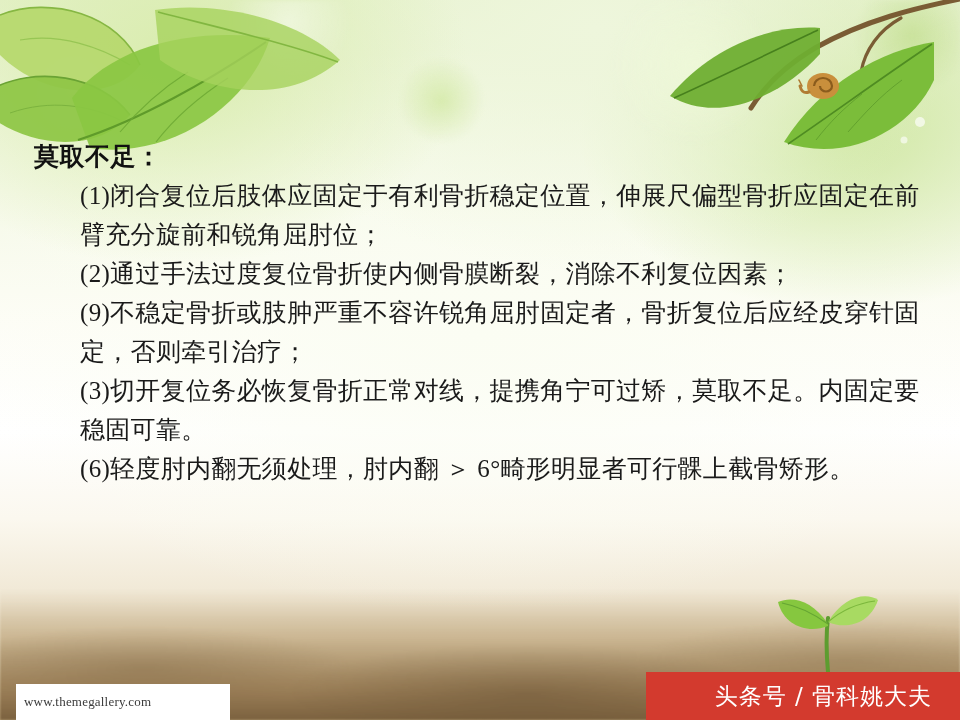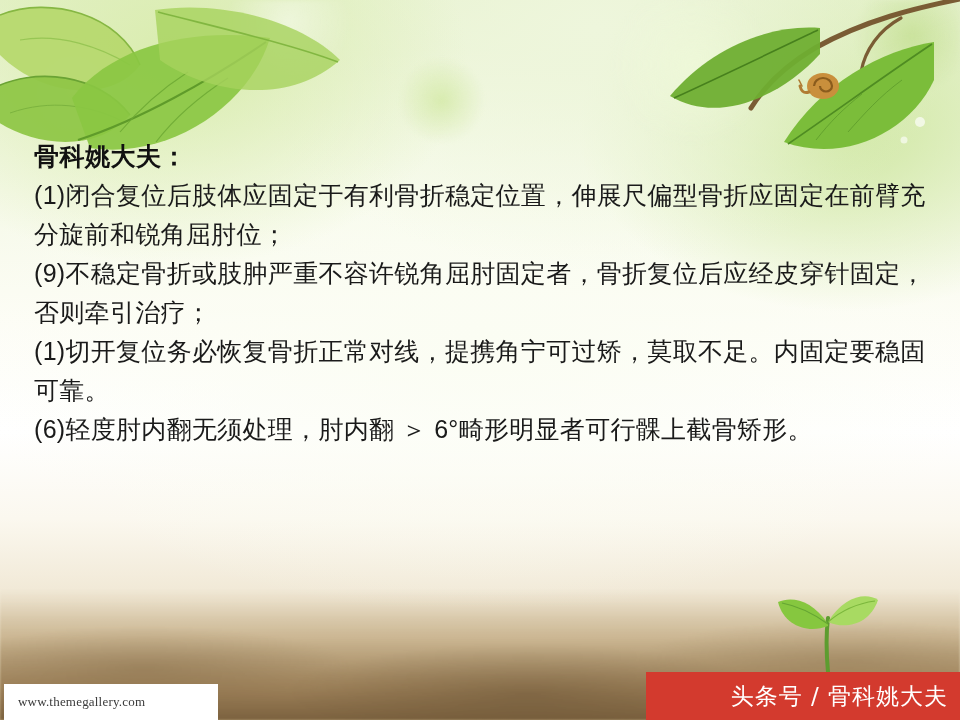--- a/index.html
+++ b/index.html
@@ -205,7 +205,7 @@
   </svg>
 
   <div class="content">
-    <div class="heading">骨科姚大夫：</div>
+    <div class="heading">莫取不足：</div>
     <div class="para">(1)闭合复位后肢体应固定于有利骨折稳定位置，伸展尺偏型骨折应固定在前臂充分旋前和锐角屈肘位；</div>
     <div class="para">(9)不稳定骨折或肢肿严重不容许锐角屈肘固定者，骨折复位后应经皮穿针固定，否则牵引治疗；</div>
     <div class="para">(1)切开复位务必恢复骨折正常对线，提携角宁可过矫，莫取不足。内固定要稳固可靠。</div>

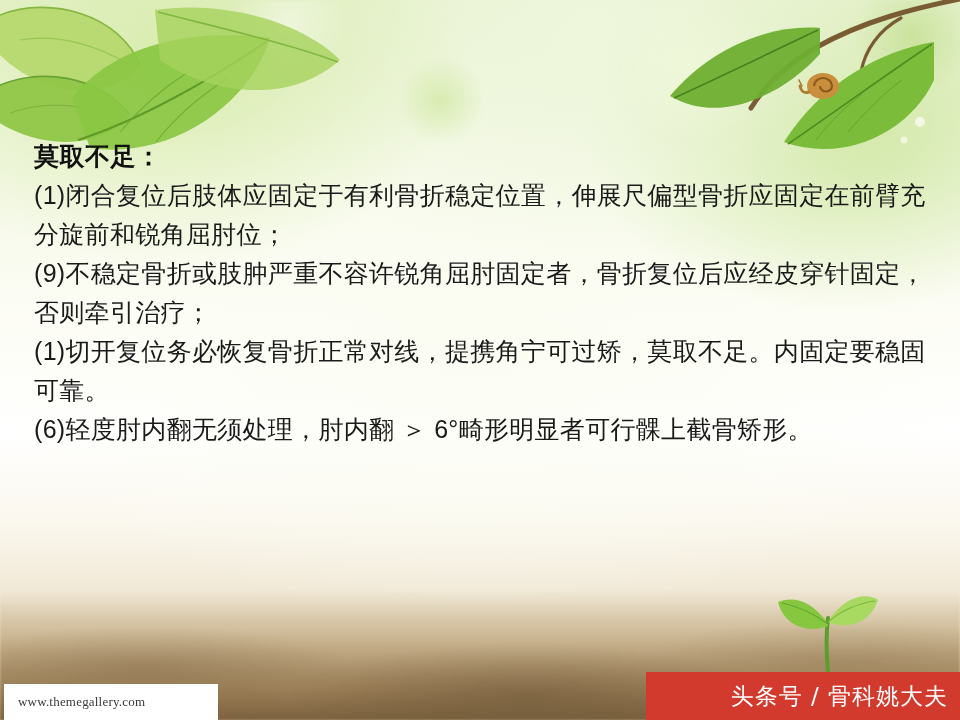--- a/index.html
+++ b/index.html
@@ -121,7 +121,8 @@
     color: #1a1a1a;
     line-height: 39px;
     letter-spacing: 0.3px;
-    font-family: Liberation Sans, sans-serif;
+    font-family: Liberation Serif, serif;
+    margin-left: 46px;
   }
 </style>
 </head>

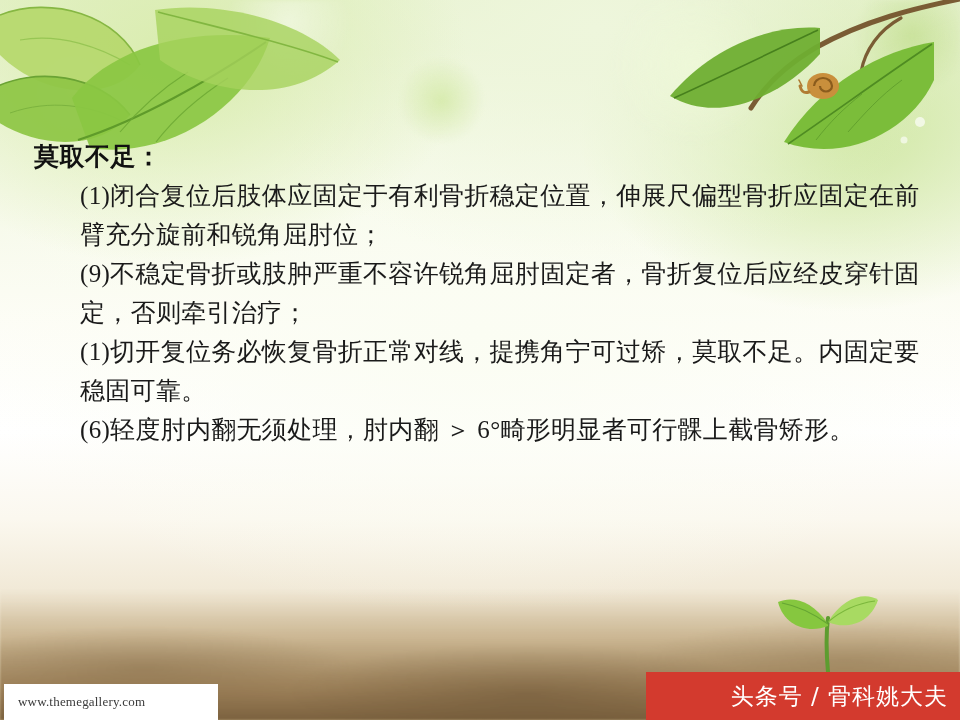--- a/index.html
+++ b/index.html
@@ -208,6 +208,7 @@
   <div class="content">
     <div class="heading">莫取不足：</div>
     <div class="para">(1)闭合复位后肢体应固定于有利骨折稳定位置，伸展尺偏型骨折应固定在前臂充分旋前和锐角屈肘位；</div>
+    <div class="para">(2)通过手法过度复位骨折使内侧骨膜断裂，消除不利复位因素；</div>
     <div class="para">(9)不稳定骨折或肢肿严重不容许锐角屈肘固定者，骨折复位后应经皮穿针固定，否则牵引治疗；</div>
     <div class="para">(1)切开复位务必恢复骨折正常对线，提携角宁可过矫，莫取不足。内固定要稳固可靠。</div>
     <div class="para">(6)轻度肘内翻无须处理，肘内翻 ＞ 6°畸形明显者可行髁上截骨矫形。</div>

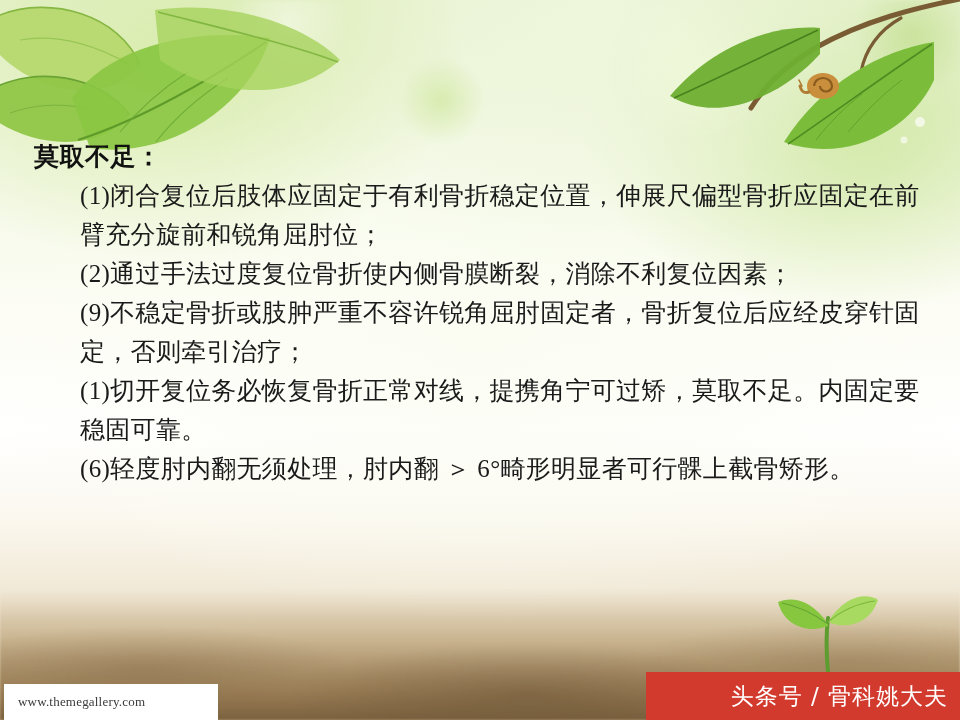--- a/index.html
+++ b/index.html
@@ -210,7 +210,7 @@
     <div class="para">(1)闭合复位后肢体应固定于有利骨折稳定位置，伸展尺偏型骨折应固定在前臂充分旋前和锐角屈肘位；</div>
     <div class="para">(2)通过手法过度复位骨折使内侧骨膜断裂，消除不利复位因素；</div>
     <div class="para">(9)不稳定骨折或肢肿严重不容许锐角屈肘固定者，骨折复位后应经皮穿针固定，否则牵引治疗；</div>
-    <div class="para">(1)切开复位务必恢复骨折正常对线，提携角宁可过矫，莫取不足。内固定要稳固可靠。</div>
+    <div class="para">(3)切开复位务必恢复骨折正常对线，提携角宁可过矫，莫取不足。内固定要稳固可靠。</div>
     <div class="para">(6)轻度肘内翻无须处理，肘内翻 ＞ 6°畸形明显者可行髁上截骨矫形。</div>
   </div>
 

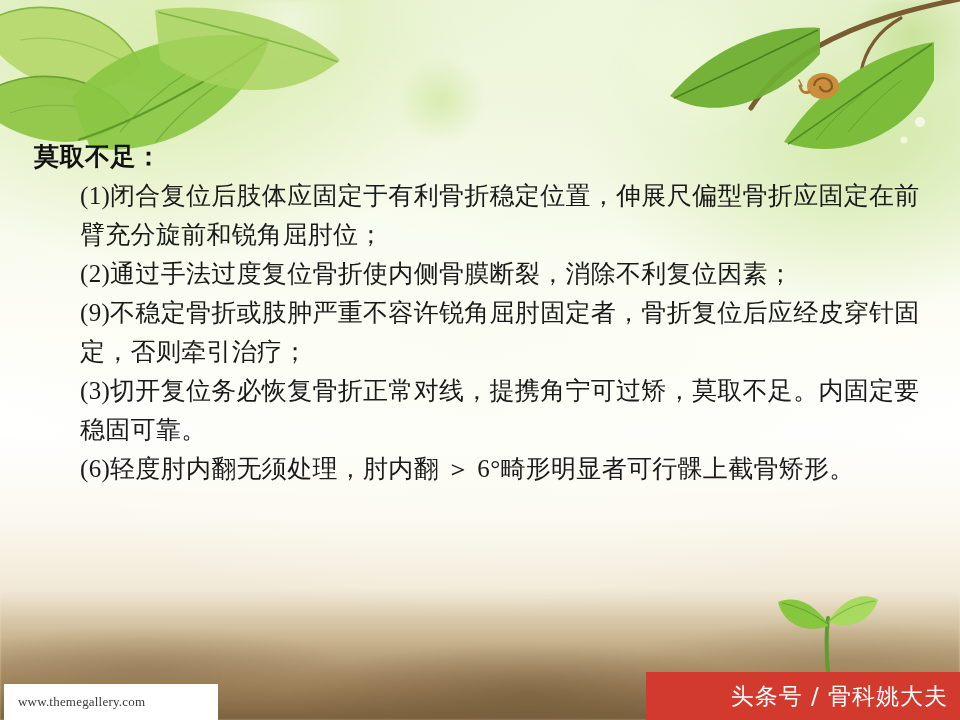--- a/index.html
+++ b/index.html
@@ -65,14 +65,14 @@
   
   .footer-left {
     position: absolute;
-    left: 4px;
+    left: 16px;
     bottom: 0;
     width: 214px;
     height: 36px;
     background: #ffffff;
     display: flex;
     align-items: center;
-    padding-left: 14px;
+    padding-left: 8px;
     box-sizing: border-box;
   }
   .footer-left span {

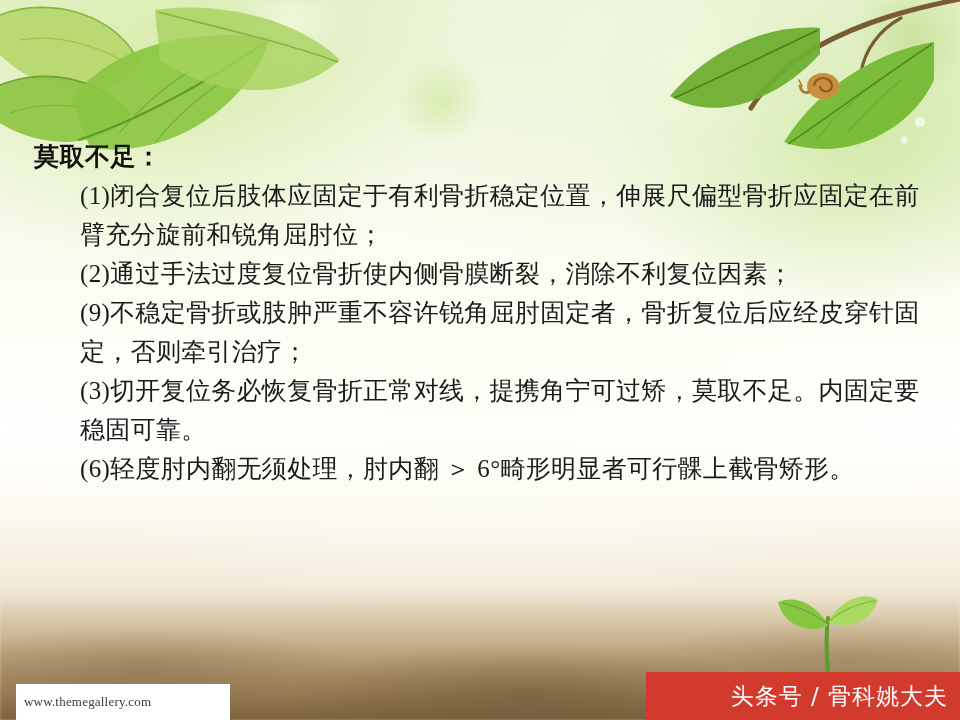--- a/index.html
+++ b/index.html
@@ -91,7 +91,7 @@
     display: flex;
     align-items: center;
     justify-content: flex-end;
-    padding-right: 12px;
+    padding-right: 28px;
     box-sizing: border-box;
   }
   .footer-right span {

